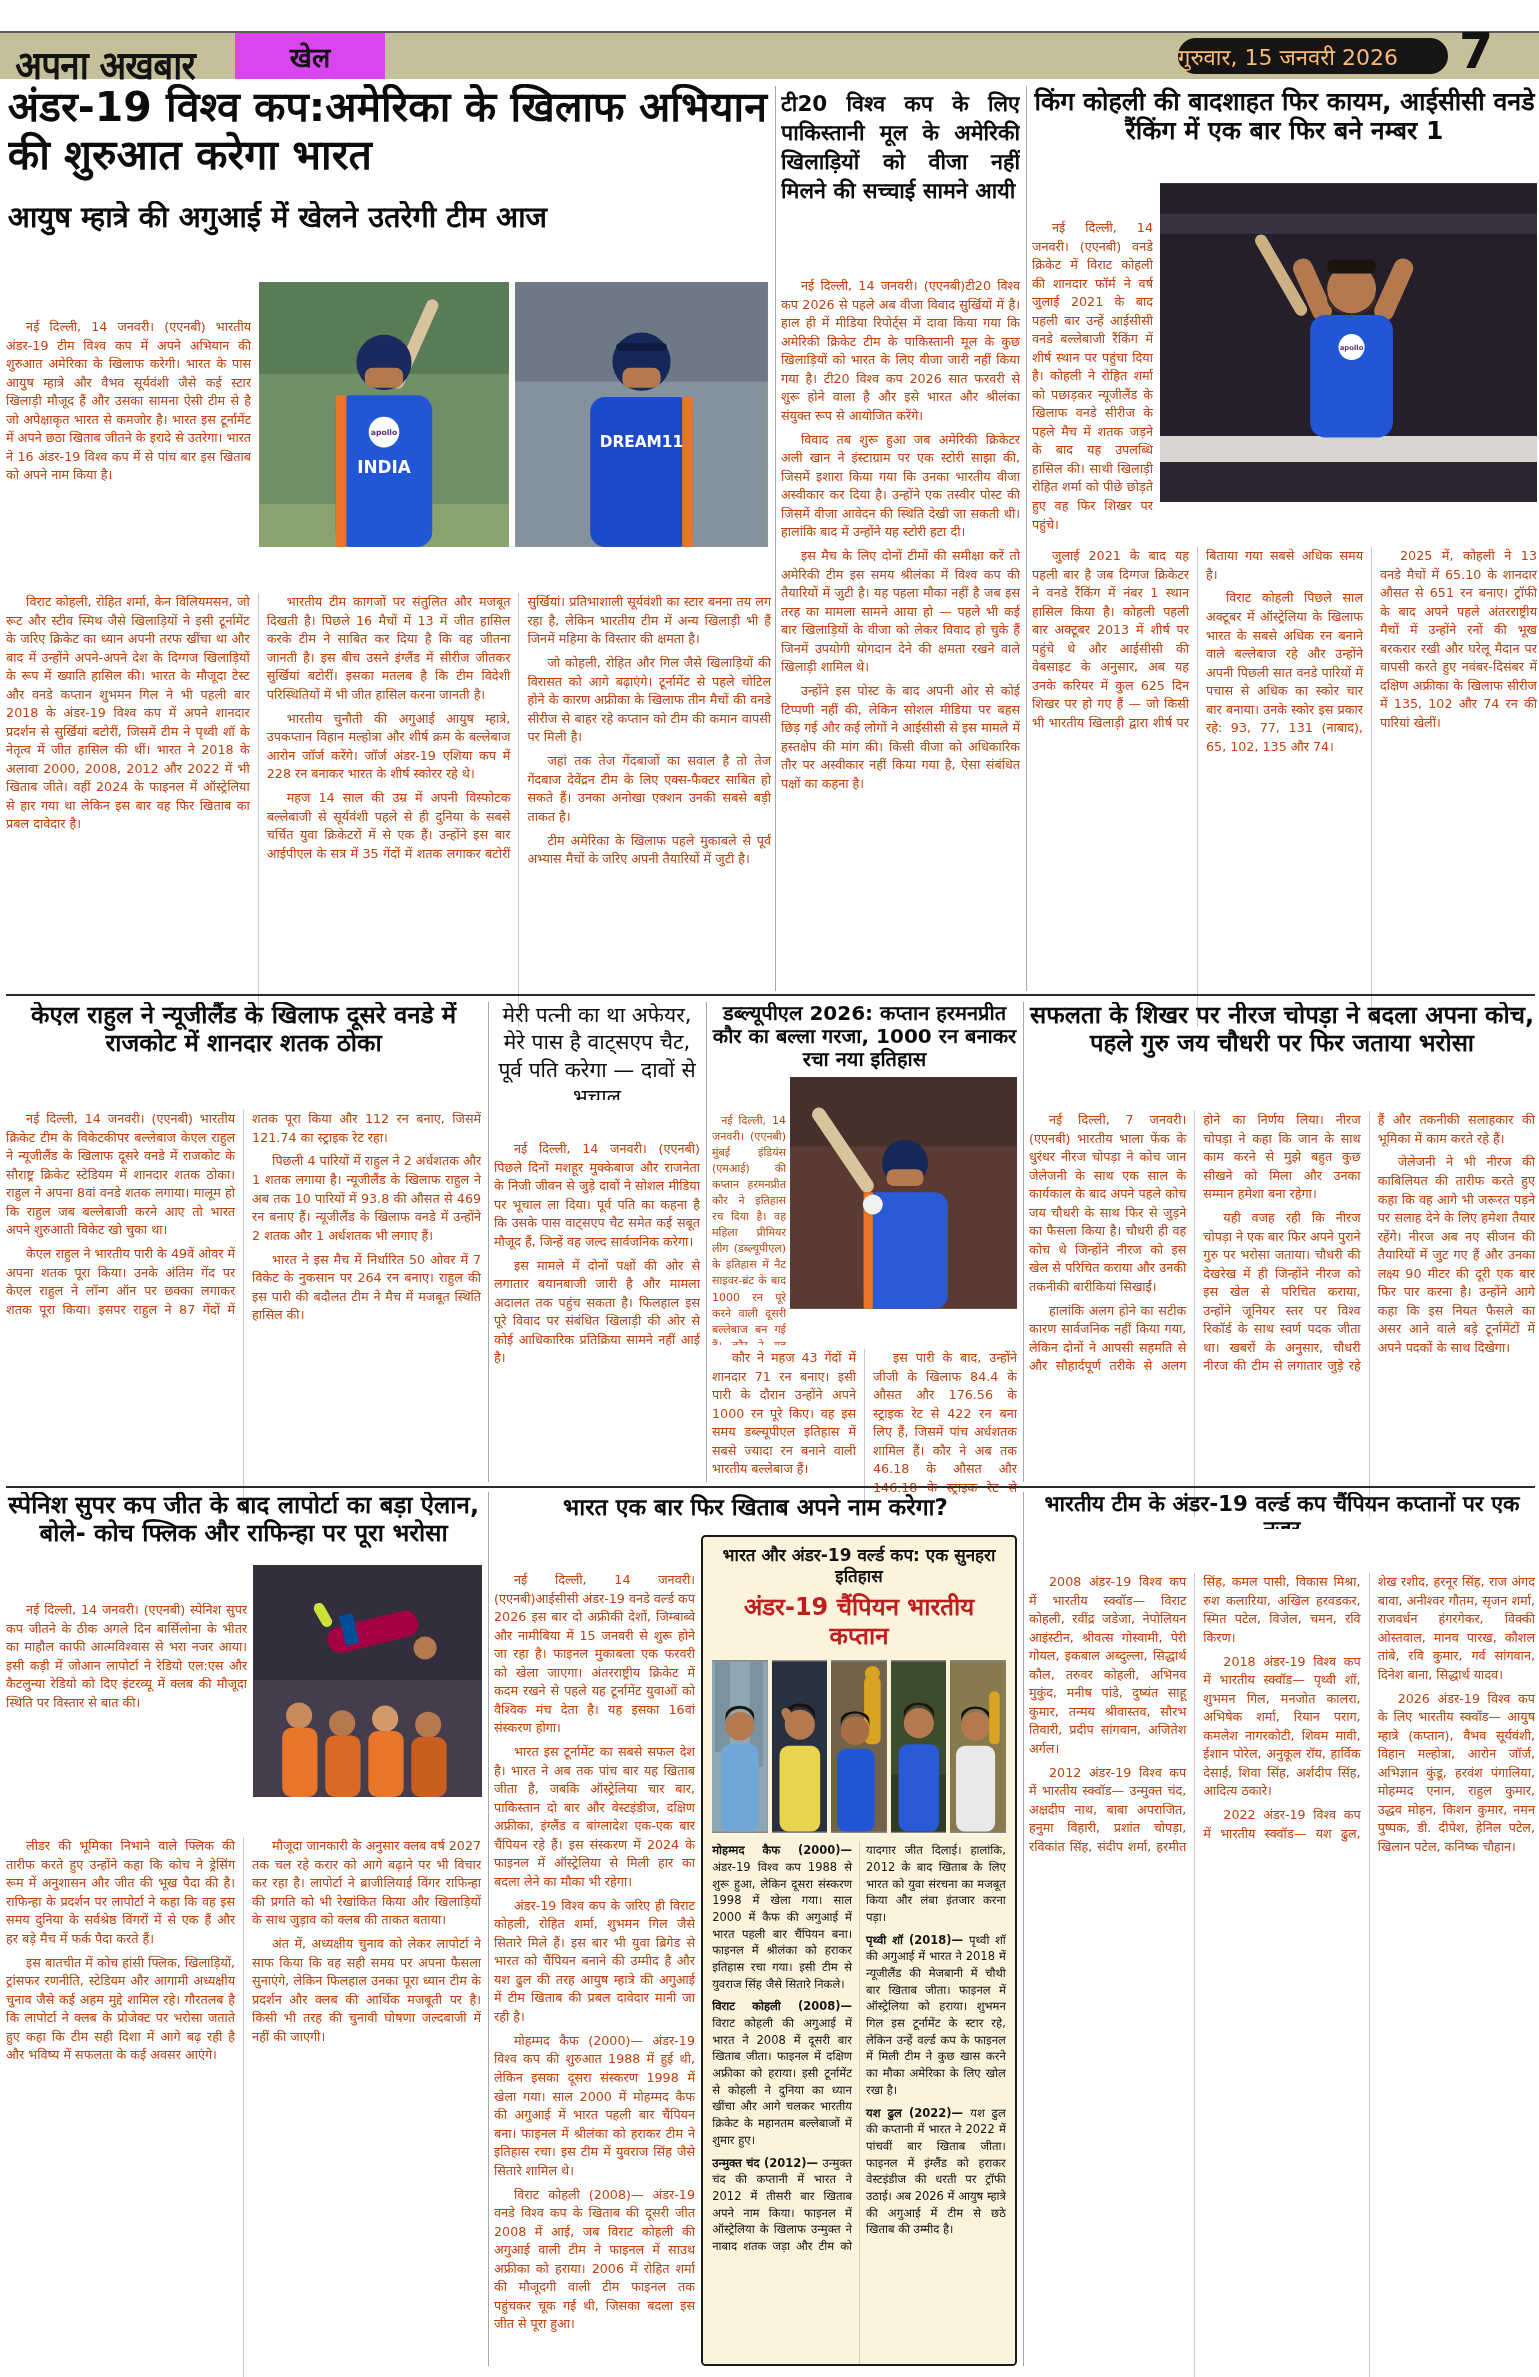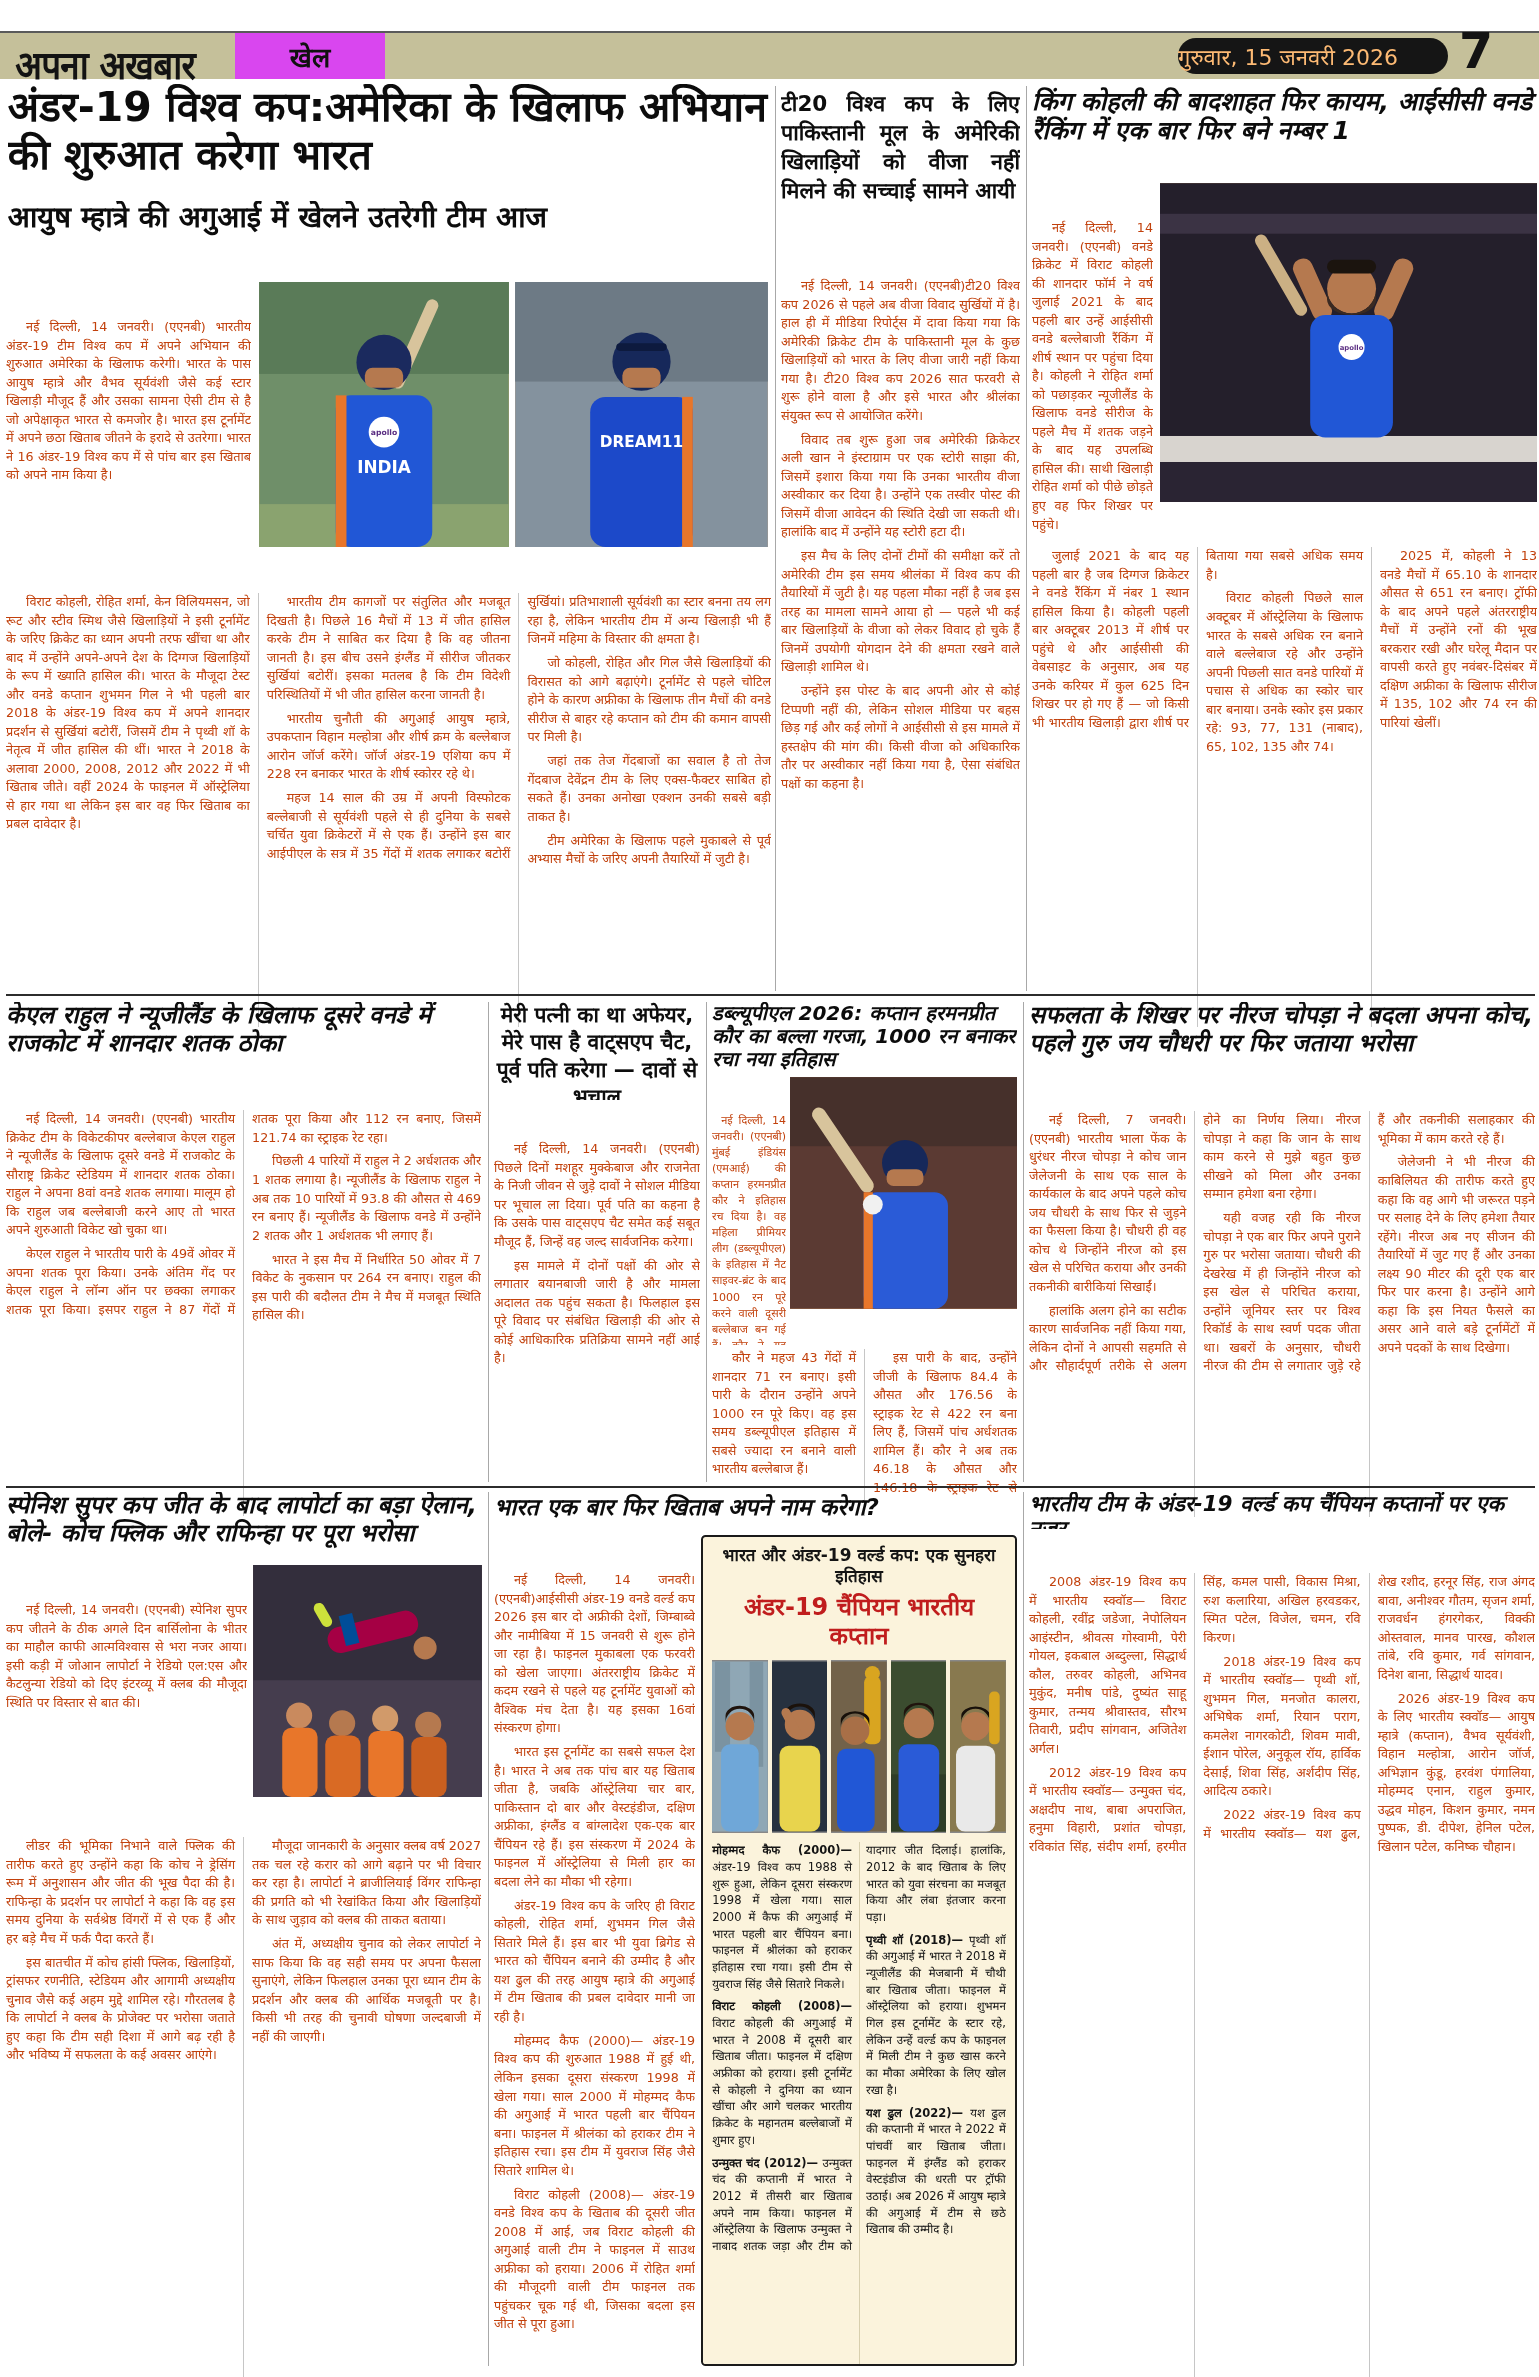--- a/index.html
+++ b/index.html
@@ -13,7 +13,7 @@
   .date-pill{background:#151515;border-radius:20px;color:#fdba74;display:flex;align-items:center;justify-content:flex-start;font-size:22px;font-weight:400;}
   .pageno{font-size:49px;font-weight:800;color:#131313;}
   .headline{font-weight:800;color:#0c0c0c;line-height:1.16;}
-  .center{font-style:italic;}
+  .center{text-align:center;}
   .body-text{font-size:12.7px;line-height:1.46;text-align:justify;color:#c2410c;overflow:hidden;margin-top:36px;}
   .body-text p{margin:0 0 5.4px 0;text-indent:20px;}
   .cols-2{column-count:2;column-gap:17px;column-rule:0.8px solid #c6c6c6;}

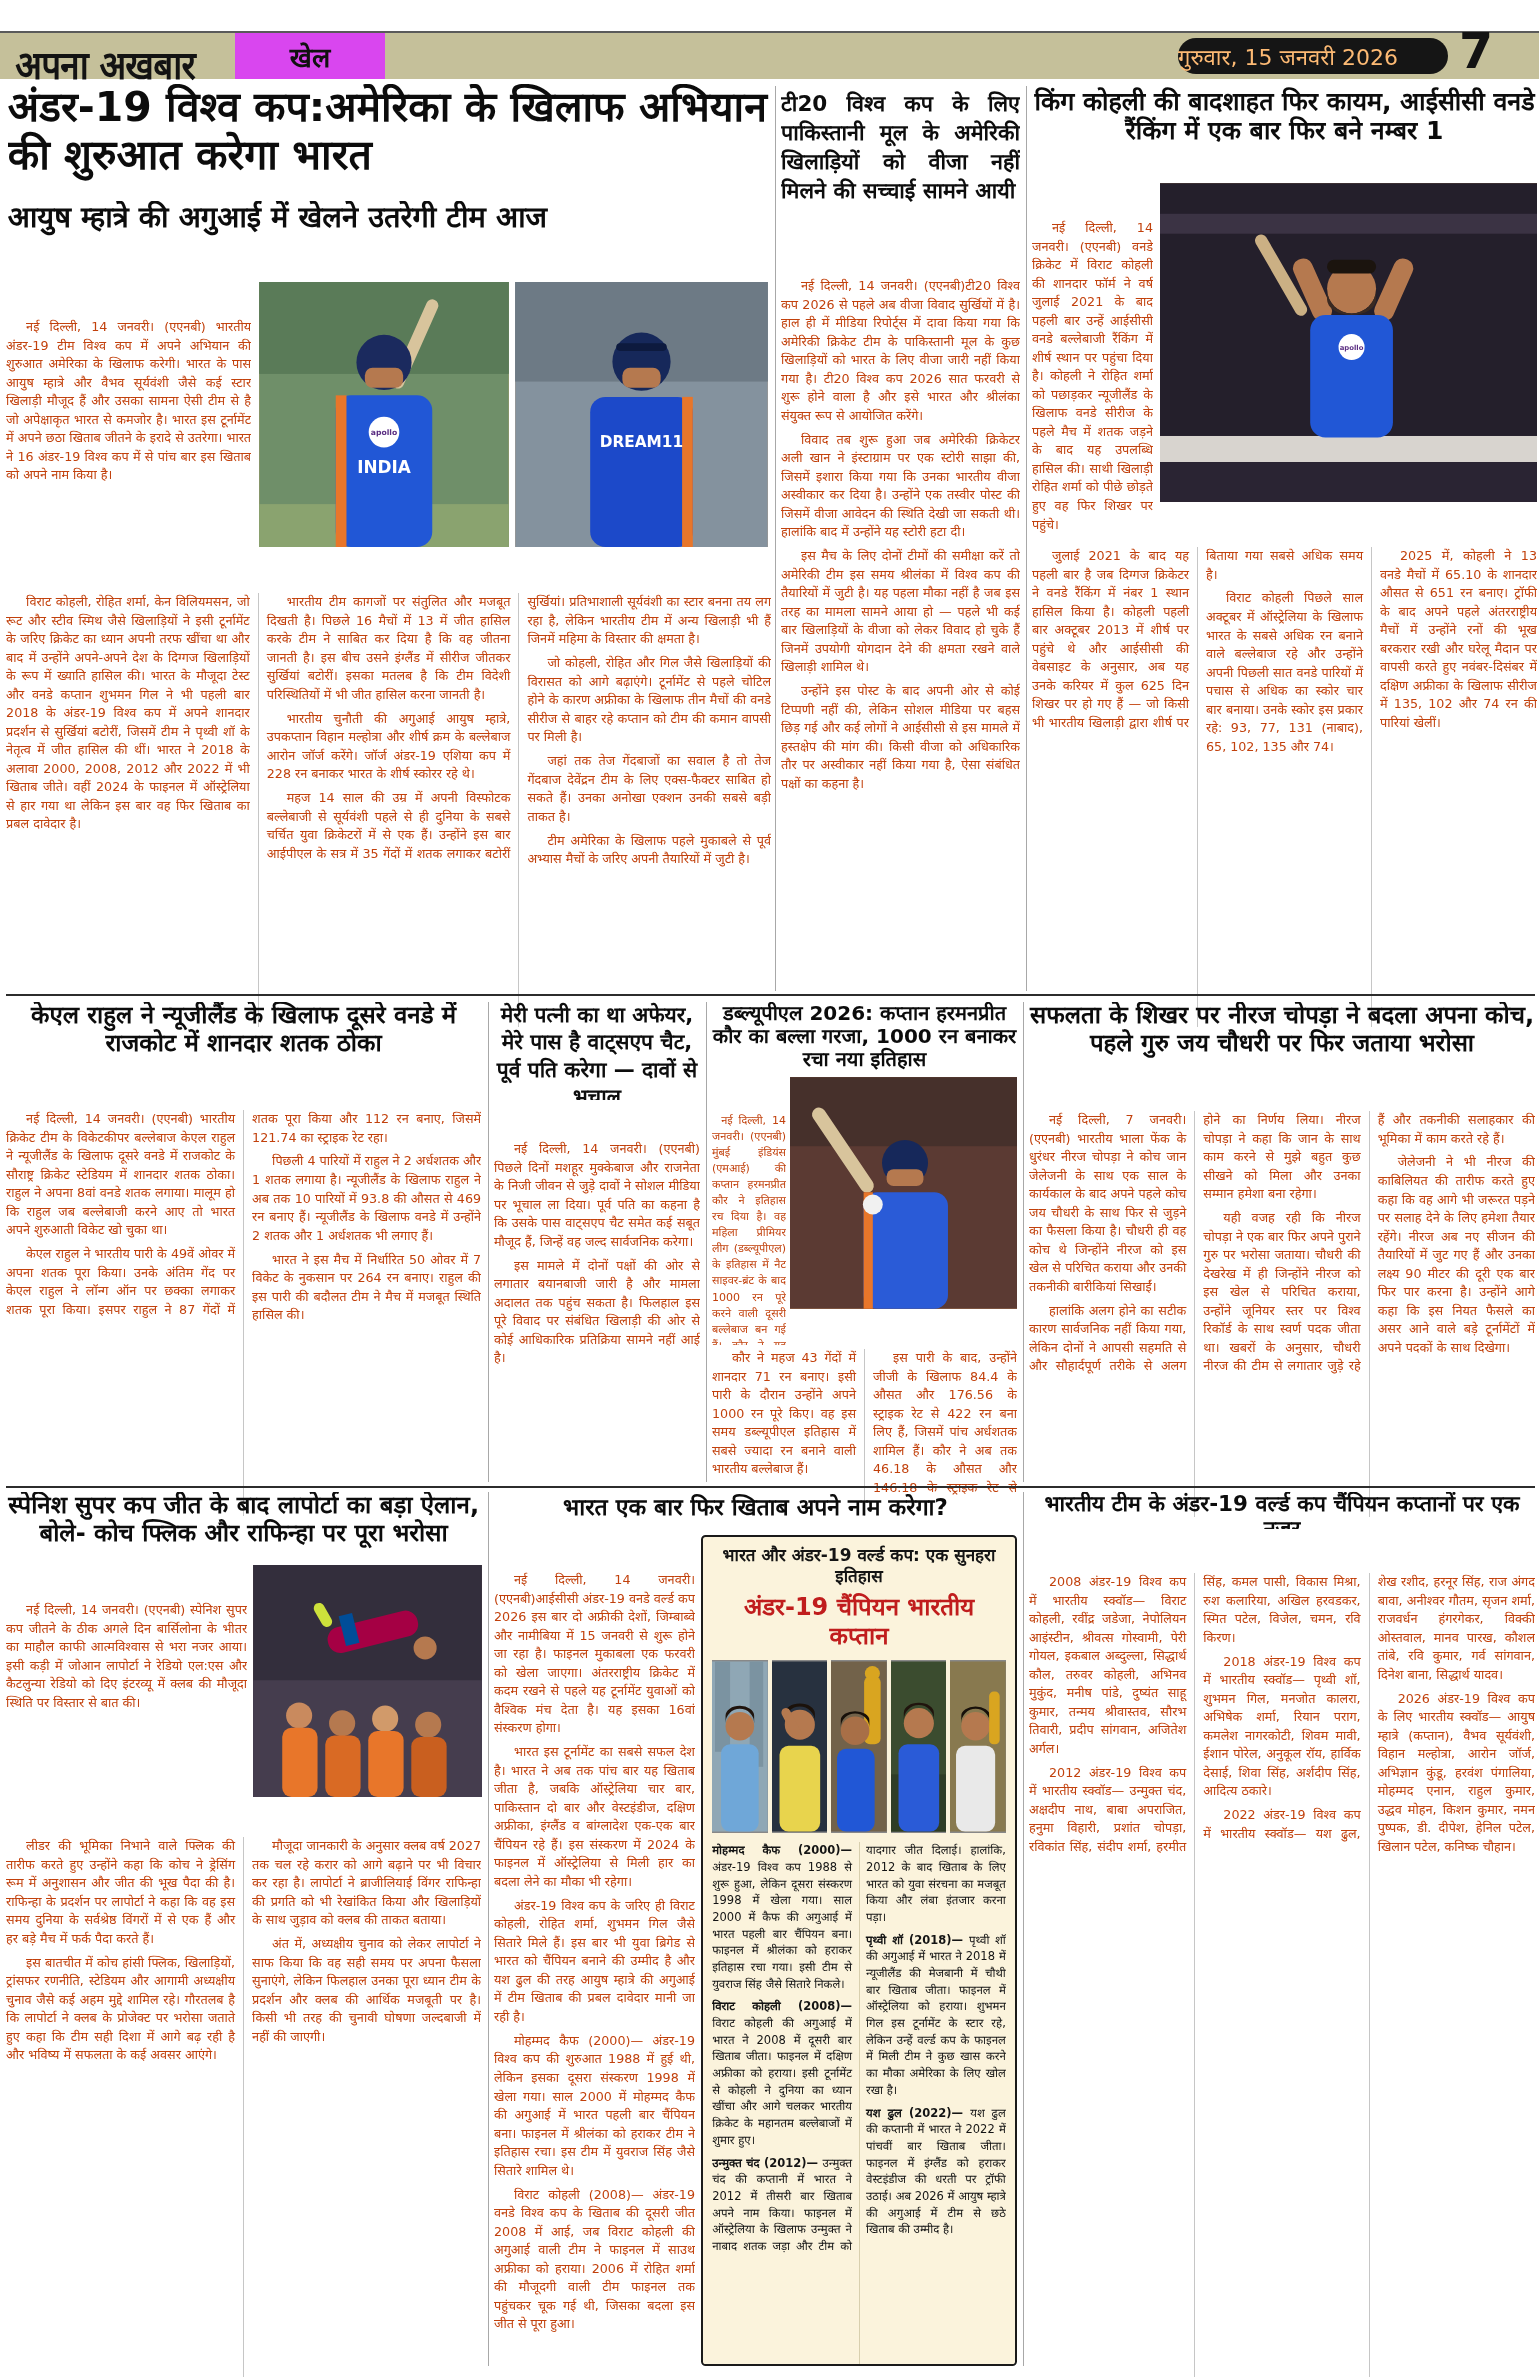--- a/index.html
+++ b/index.html
@@ -32,7 +32,7 @@
   .box-entries{margin-top:9.2px;font-size:11.5px;line-height:1.45;text-align:justify;column-count:2;column-gap:14px;column-rule:0.8px solid #d8cfae;overflow:hidden;height:546px;}
   .box-entries p{margin:0 0 6.1px 0;}
   .box-entries b{font-weight:800;}
-  .teaser-head{font-weight:700;font-size:21px;line-height:1.3;text-align:center;color:#0d0d0d;}
+  .teaser-head{font-weight:400;font-size:21px;line-height:1.3;text-align:center;color:#0d0d0d;}
 </style>
 </head>
 <body>

